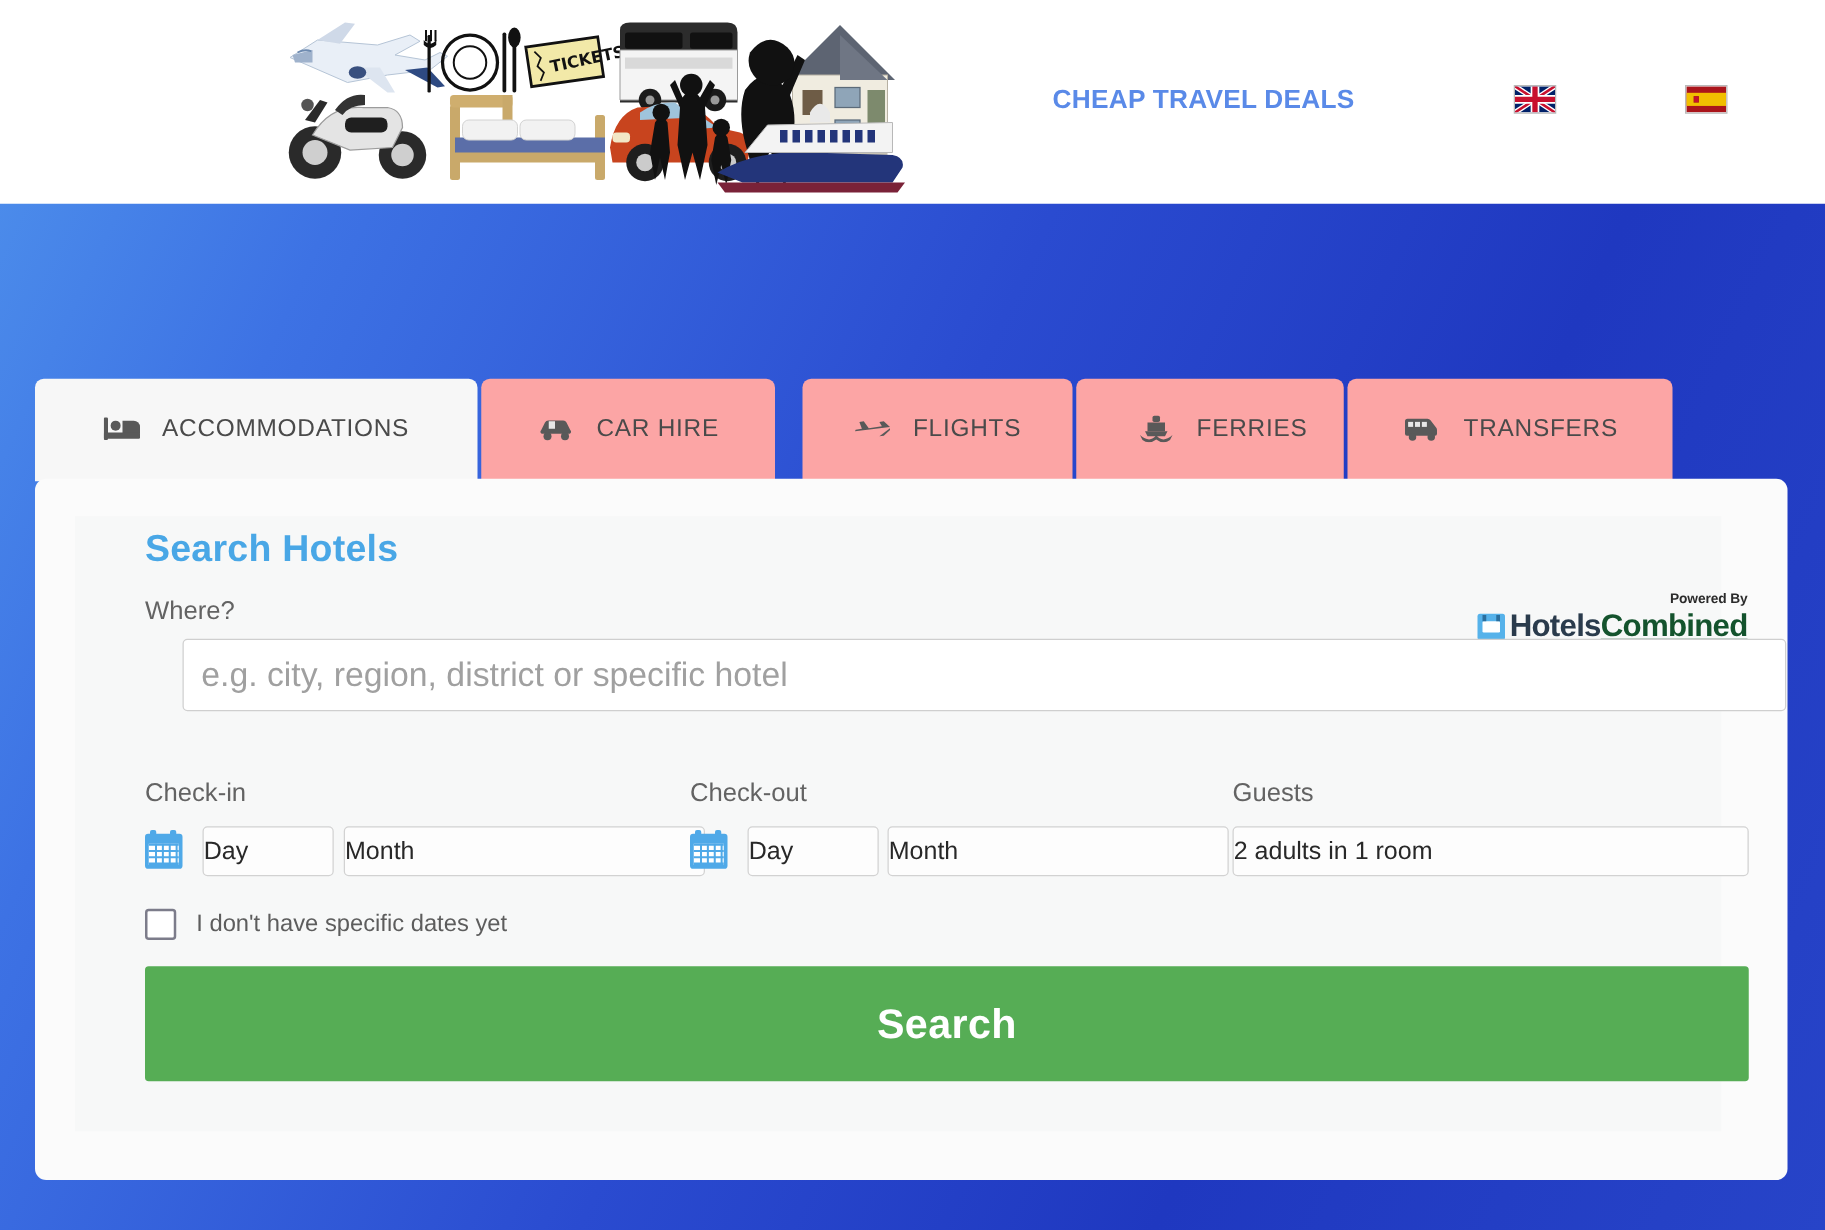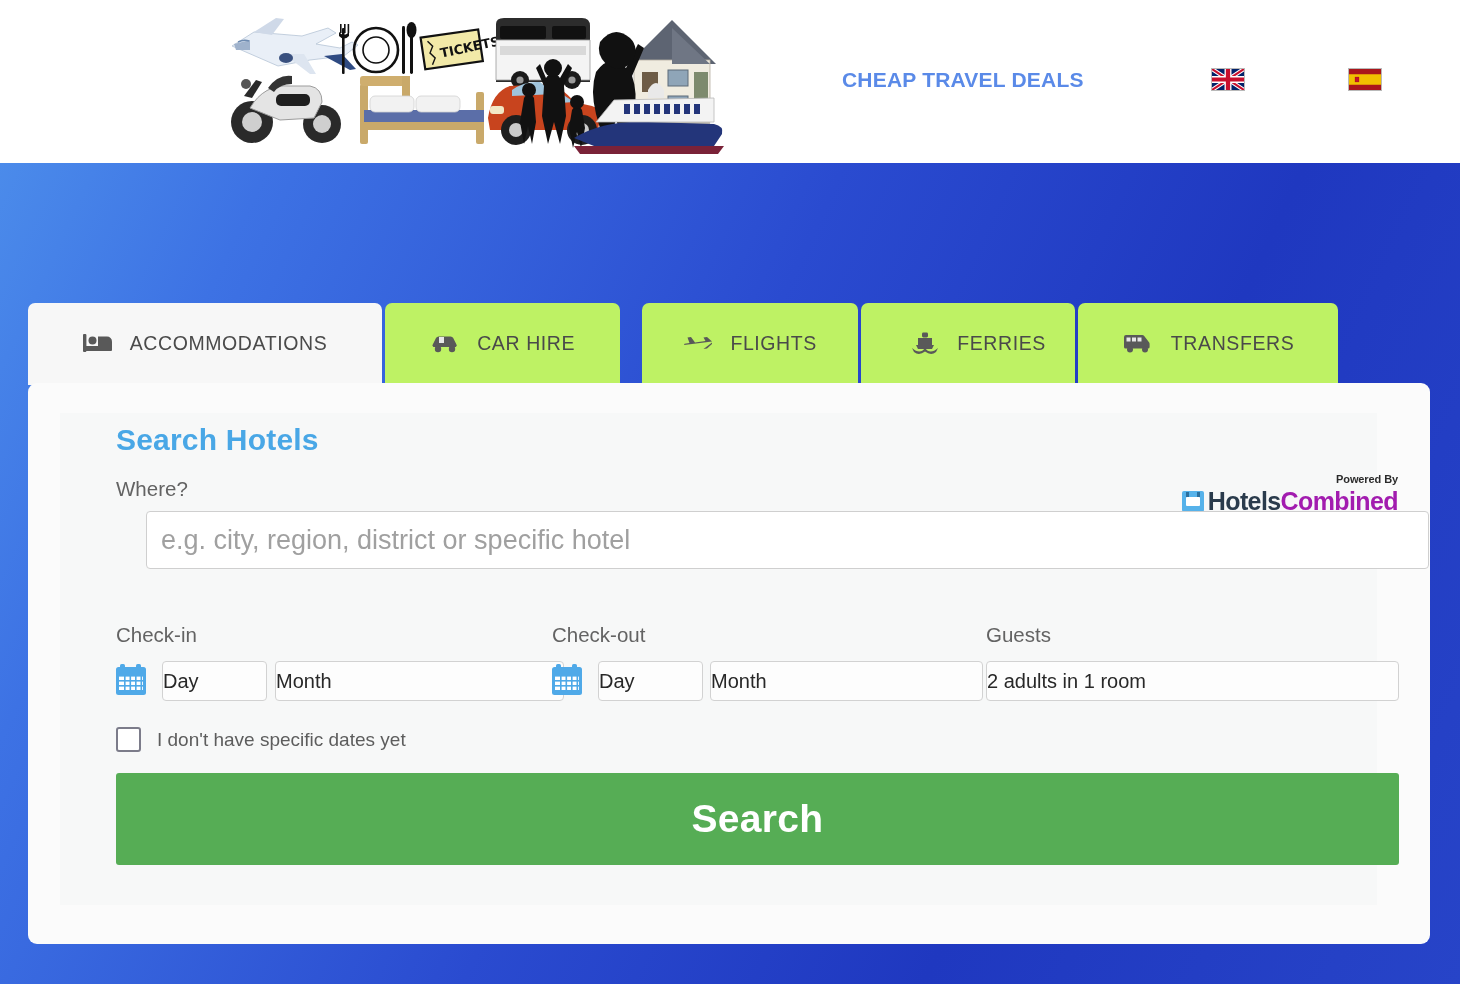--- a/index.html
+++ b/index.html
@@ -56,7 +56,7 @@
     height: 82px;
     display: flex; align-items: center; justify-content: center;
     gap: 17px;
-    background: #bef264;
+    background: #fca5a5;
     border-radius: 7px 7px 0 0;
     color: #4a4a4a;
     font-size: 19.5px;

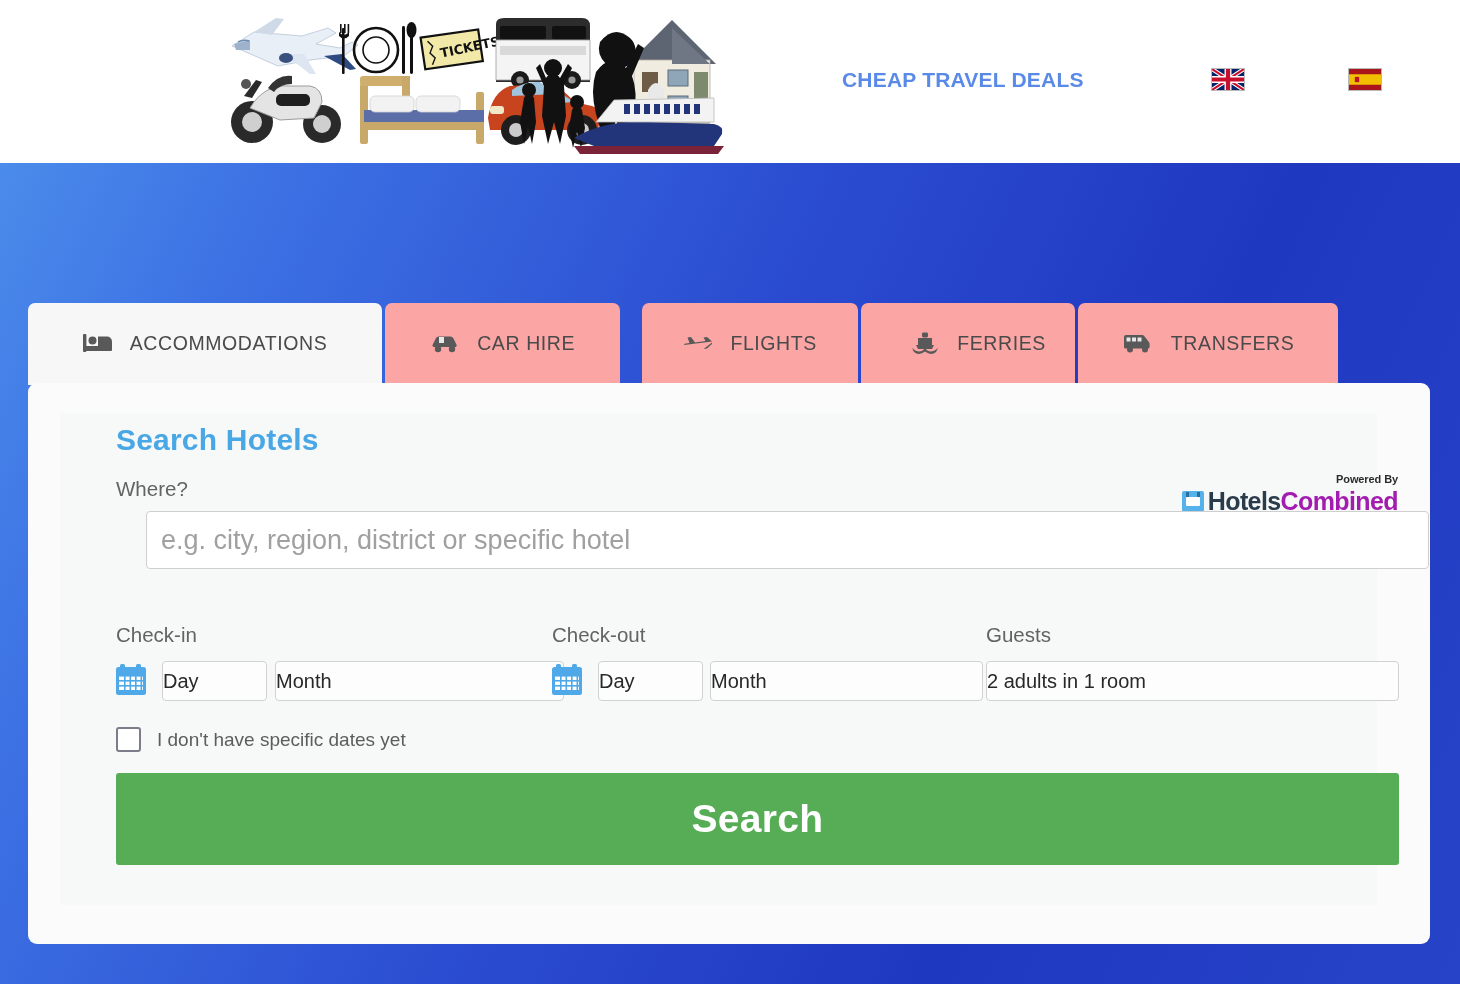--- a/index.html
+++ b/index.html
@@ -127,7 +127,7 @@
   }
   .hc-name { font-size: 25px; font-weight: bold; letter-spacing: -0.6px; }
   .hc-name .a { color: #2a3b4c; }
-  .hc-name .b { color: #a21caf; text-decoration: underline; }
+  .hc-name .b { color: #14532d; text-decoration: underline; }
 
   .label {
     color: #636363;

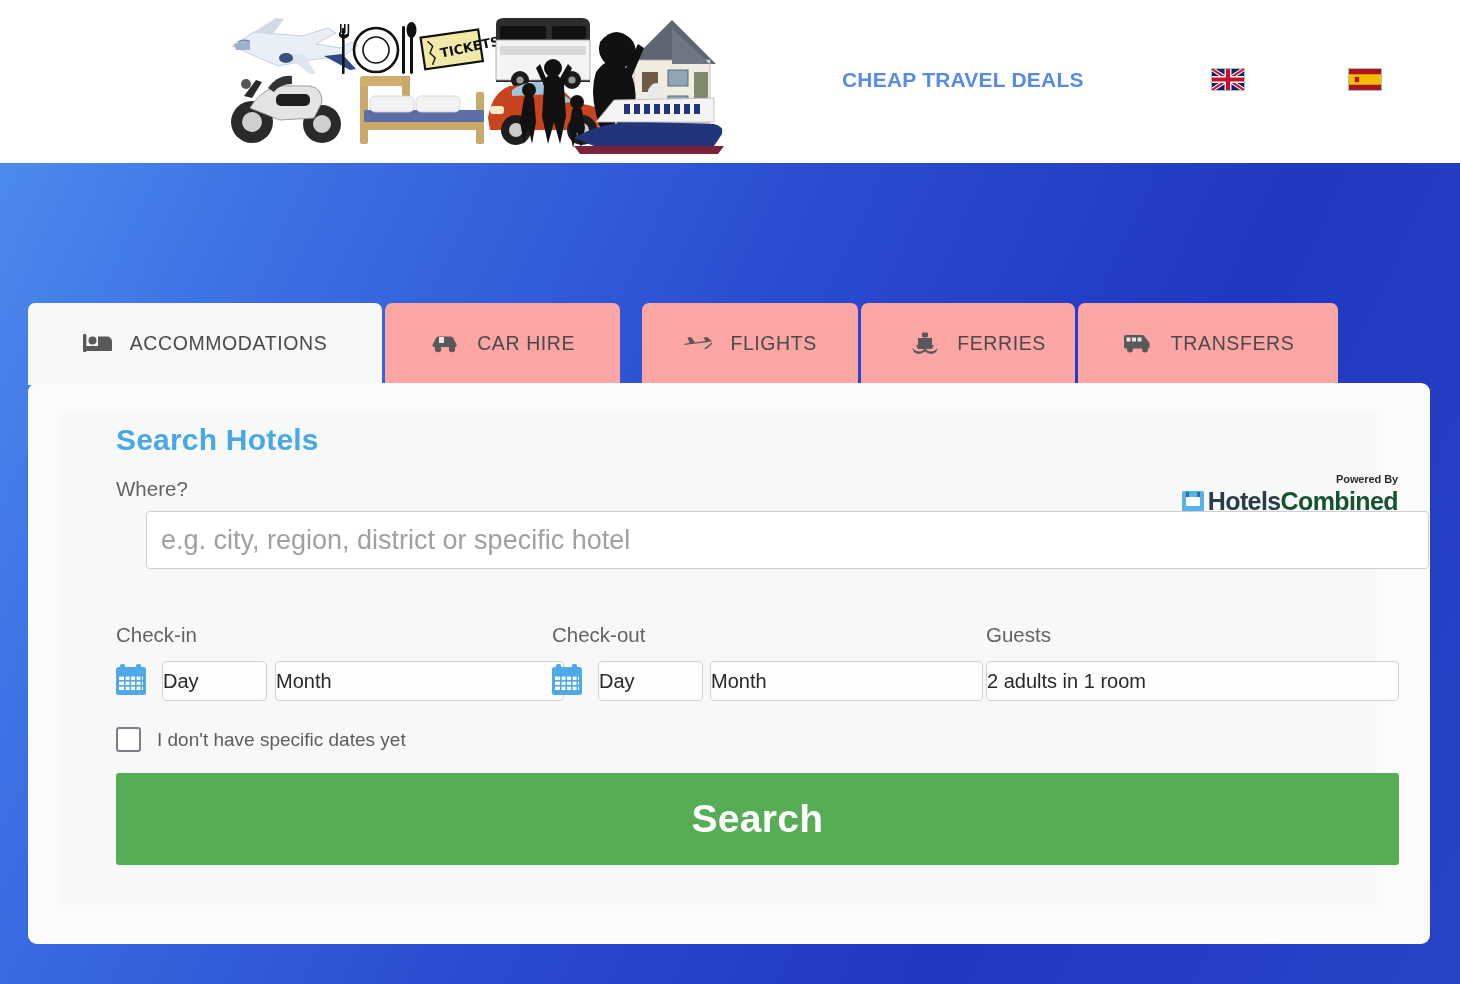--- a/index.html
+++ b/index.html
@@ -199,7 +199,7 @@
     border: none; border-radius: 3px;
     color: #fff;
     font-family: "Liberation Sans", sans-serif;
-    font-size: 39px; font-weight: bold;
+    font-size: 33px; font-weight: bold;
     letter-spacing: 0.3px;
     cursor: pointer;
   }

